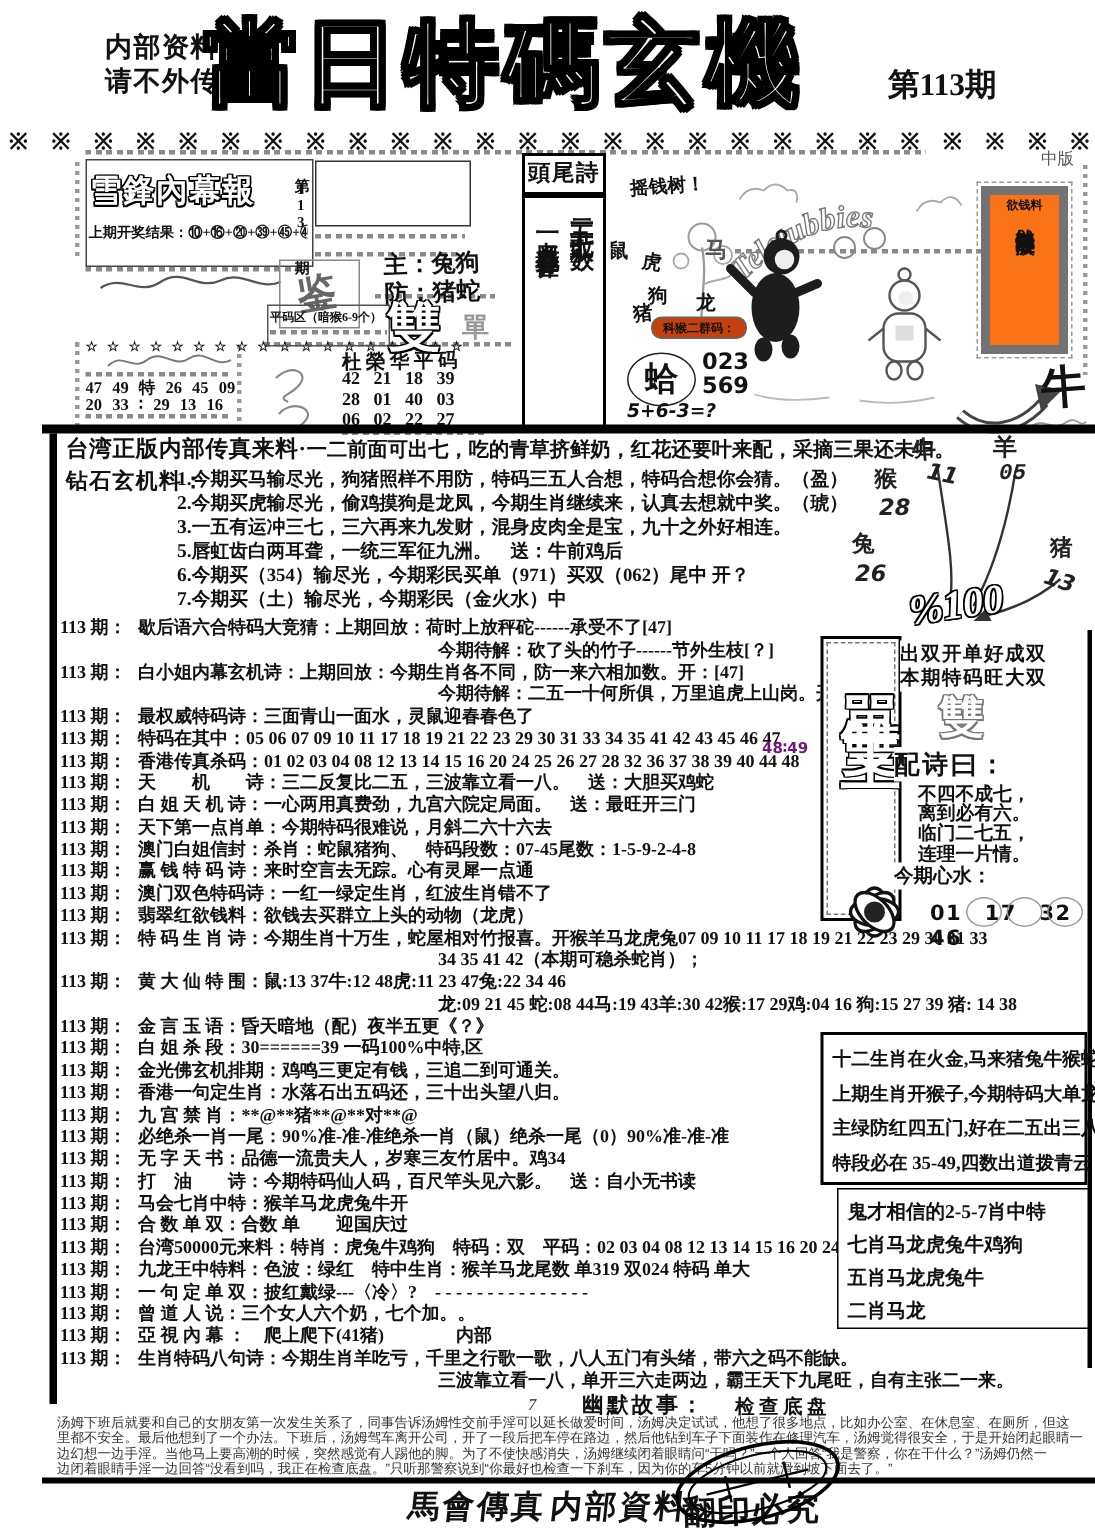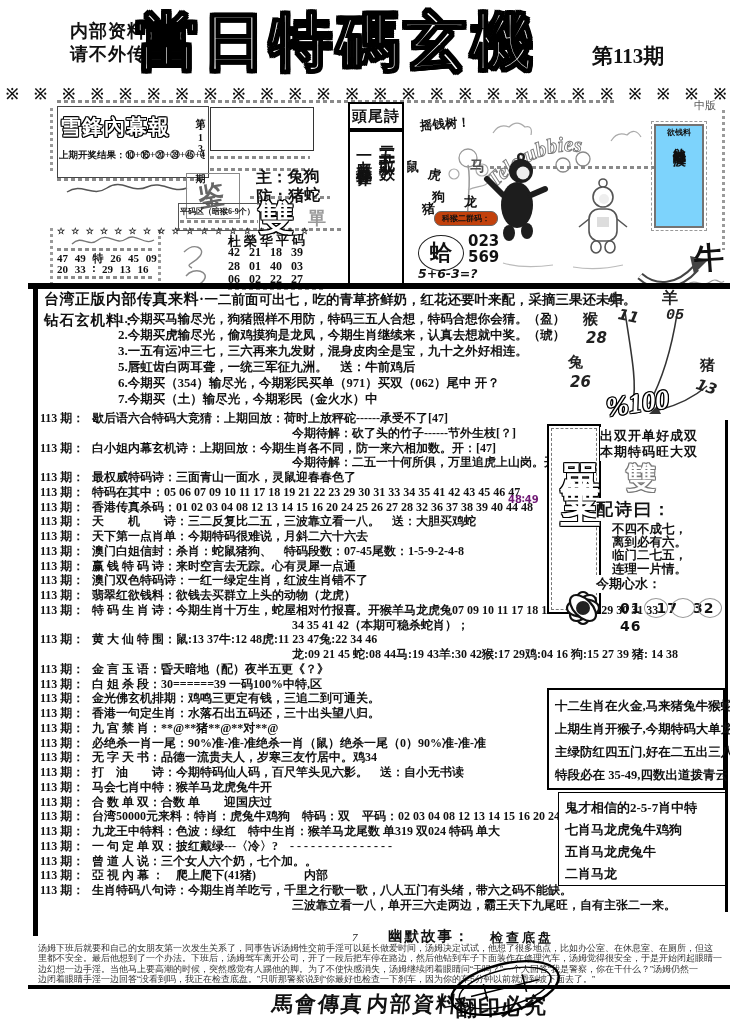--- a/index.html
+++ b/index.html
@@ -57,8 +57,8 @@
   #ynums{left:468px;top:233px;font-size:15px;font-weight:bold;line-height:16px;font-family:"DejaVu Sans",sans-serif;}
   #formula{left:418px;top:266px;font-size:12.5px;font-weight:bold;font-style:italic;font-family:"DejaVu Sans",sans-serif;}
   #zhongban{left:694px;top:98px;font-size:11px;color:#555;}
-  #yqbox{left:654px;top:124px;width:46px;height:100px;border:2px solid #737373;outline:1px dashed #999;outline-offset:2px;
-         text-align:center;background:#7dd3fc;}
+  #yqbox{left:654px;top:124px;width:46px;height:100px;border:6px solid #737373;outline:1px dashed #999;outline-offset:2px;
+         text-align:center;background:#f97316;}
   #yqhead{font-size:8px;font-weight:bold;display:block;margin-top:1px;}
   #yqtext{font-size:13px;font-weight:bold;letter-spacing:1px;margin-top:1px;}
   #niu{left:694px;top:238px;font-size:30px;font-weight:bold;transform:rotate(-4deg);}

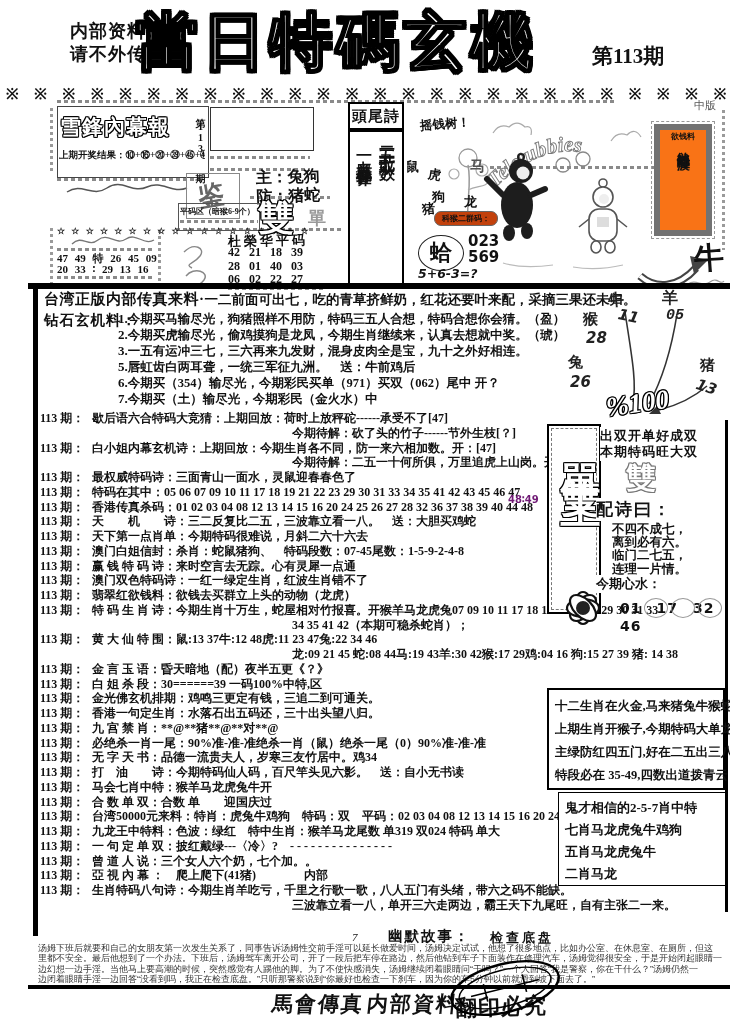--- a/index.html
+++ b/index.html
@@ -335,6 +335,9 @@
       <span class="rl">113 期：</span><span>天　　机　　诗：三二反复比二五，三波靠立看一八。　送：大胆买鸡蛇</span>
     </div>
       <div class="row">
+      <span class="rl">113 期：</span><span>白 姐 天 机 诗：一心两用真费劲，九宫六院定局面。　送：最旺开三门</span>
+    </div>
+      <div class="row">
       <span class="rl">113 期：</span><span>天下第一点肖单：今期特码很难说，月斜二六十六去</span>
     </div>
       <div class="row">

